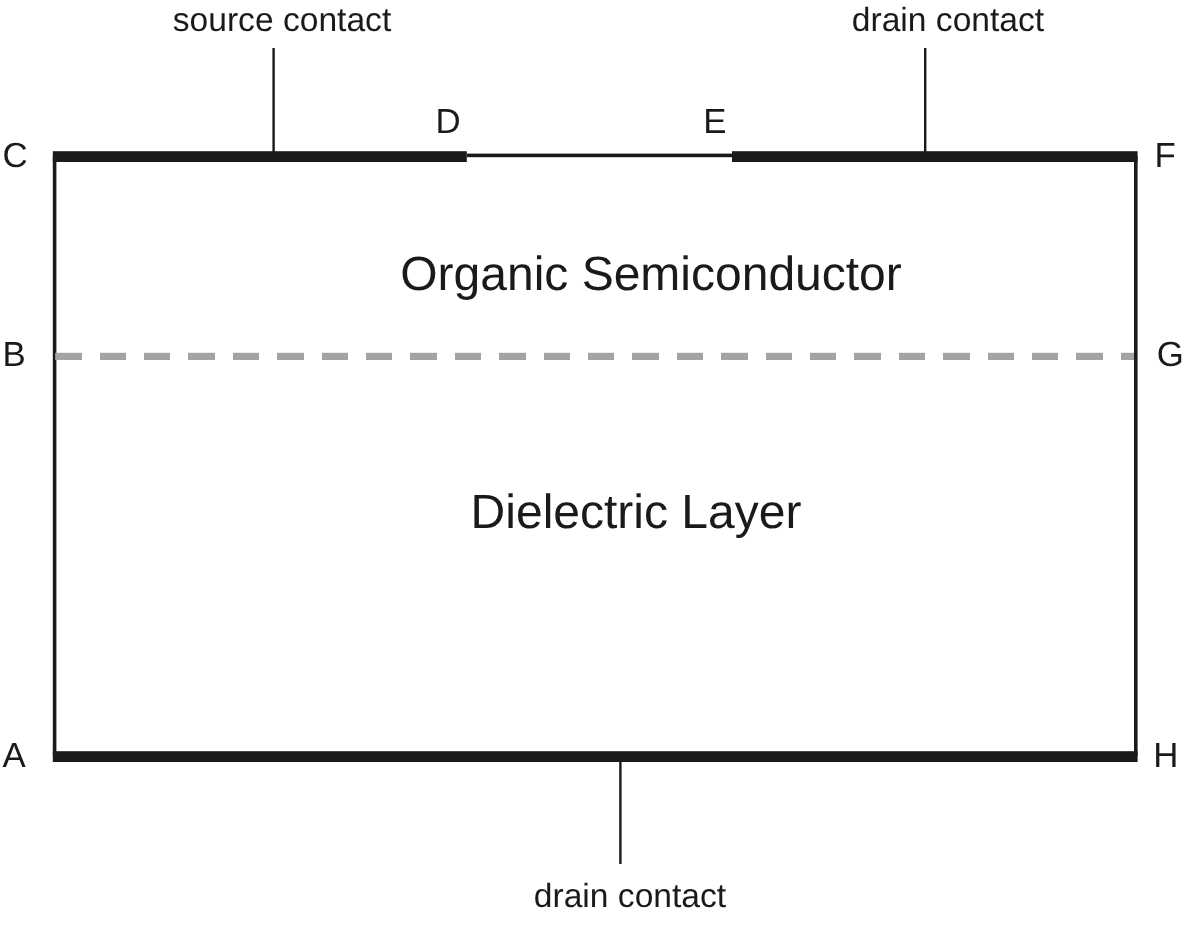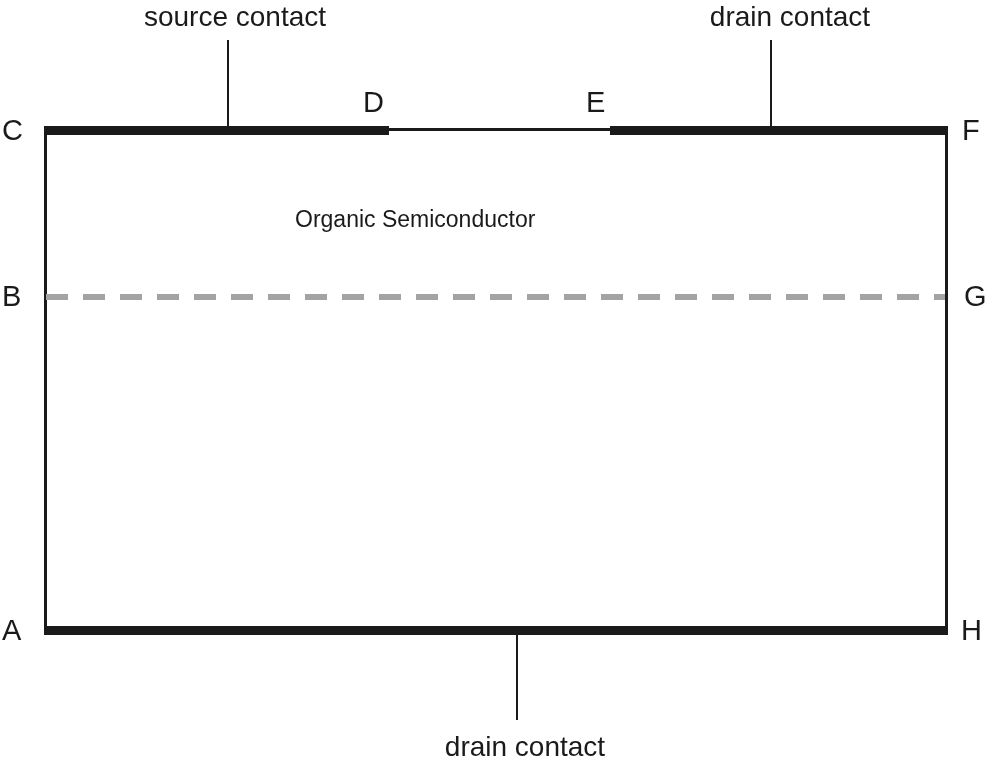--- a/index.html
+++ b/index.html
@@ -29,9 +29,9 @@
     white-space: nowrap;
   }
   .region {
-    font-size: 23px;
+    font-size: 40px;
     line-height: 1.1;
-    text-align: left;
+    text-align: center;
     white-space: nowrap;
   }
   .leader {

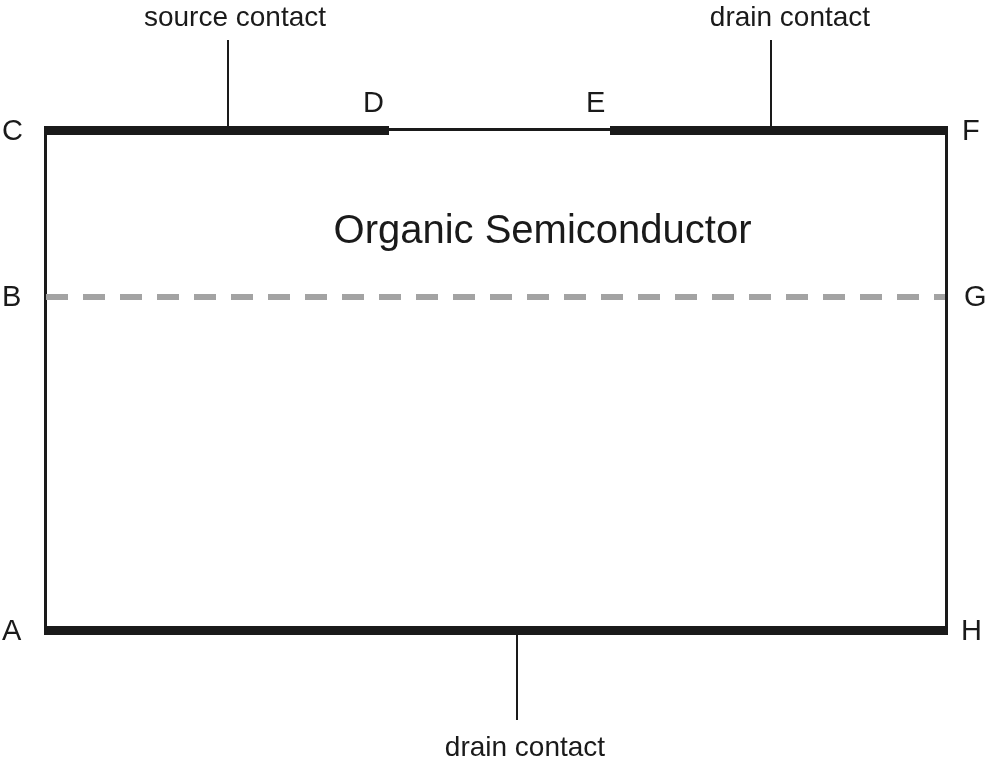--- a/index.html
+++ b/index.html
@@ -88,6 +88,7 @@
 
   <div class="abs region" style="left:295px; top:207px; width:495px;">Organic Semiconductor</div>
 
+  <div class="abs region" style="left:330px; top:405px; width:400px;">Dielectric Layer</div>
 
   <div class="abs pt" style="left:2px; top:116px;">C</div>
 

